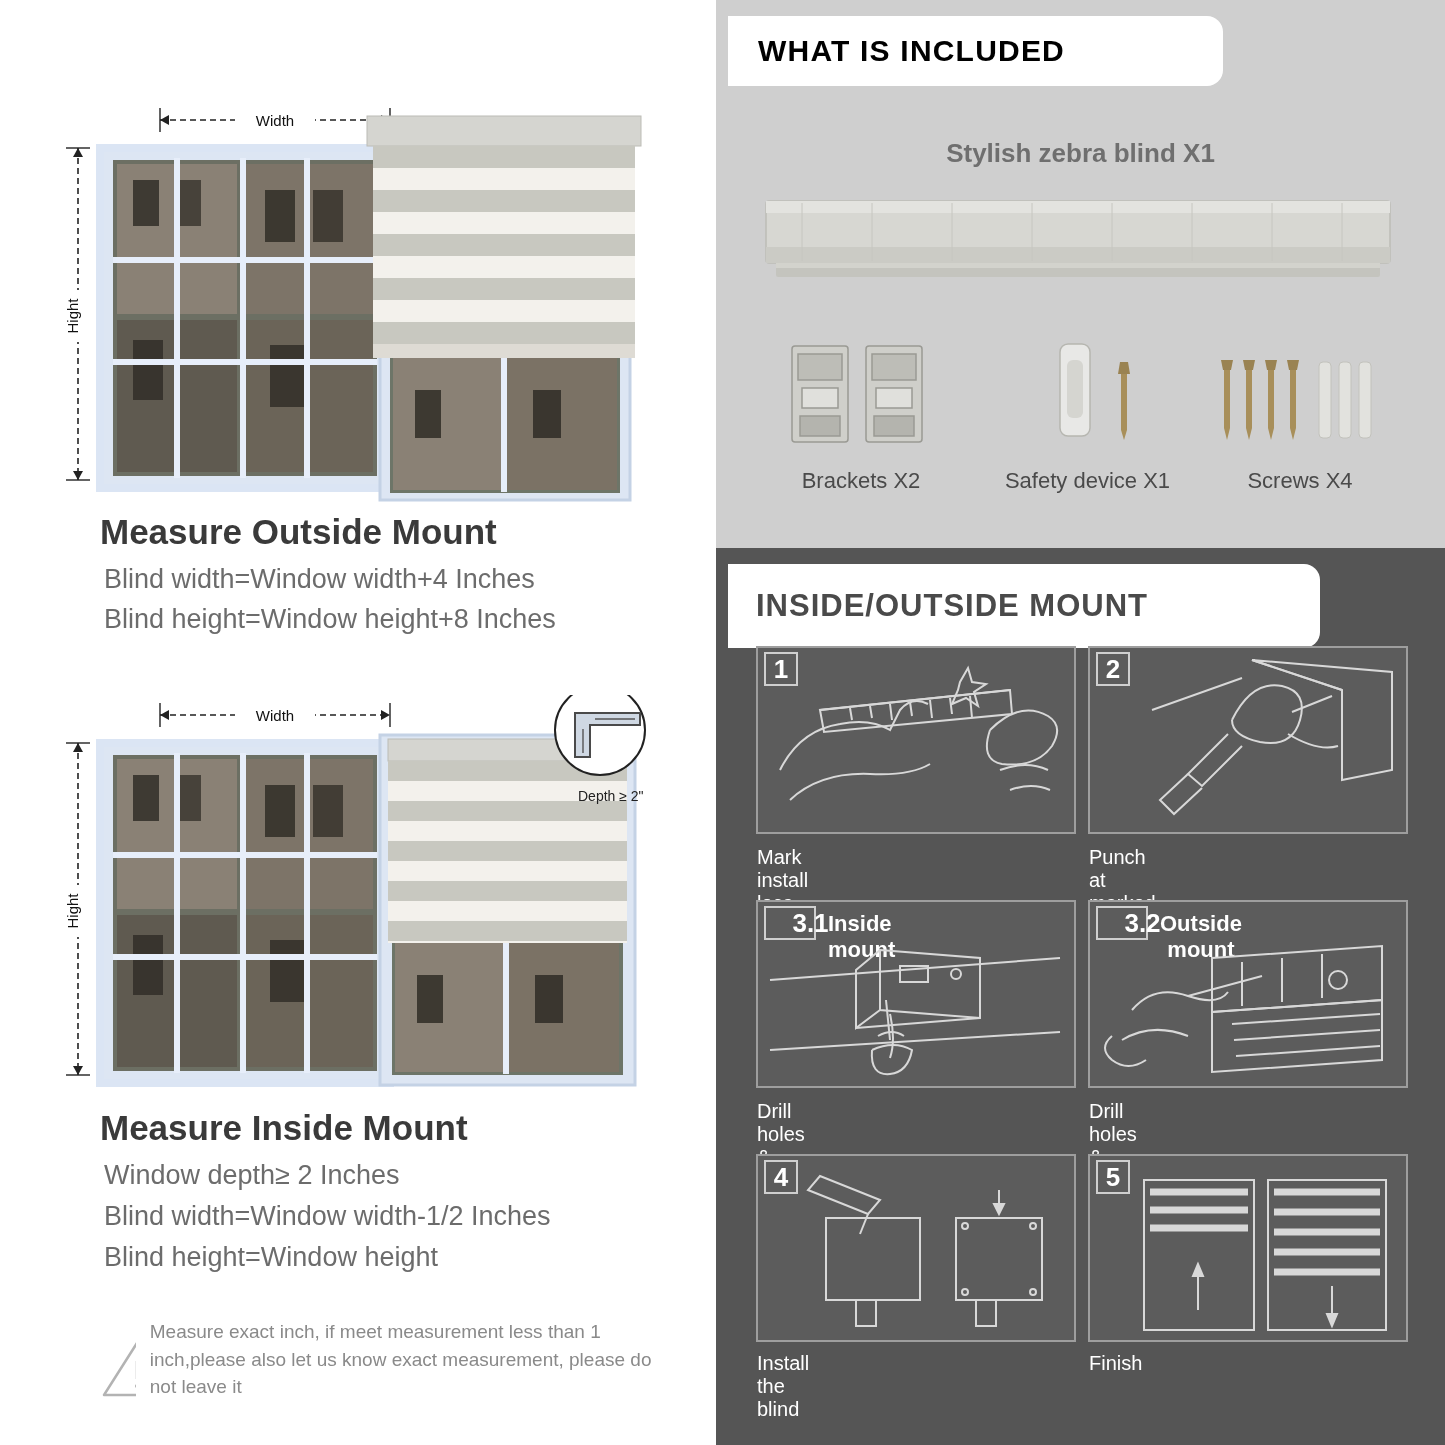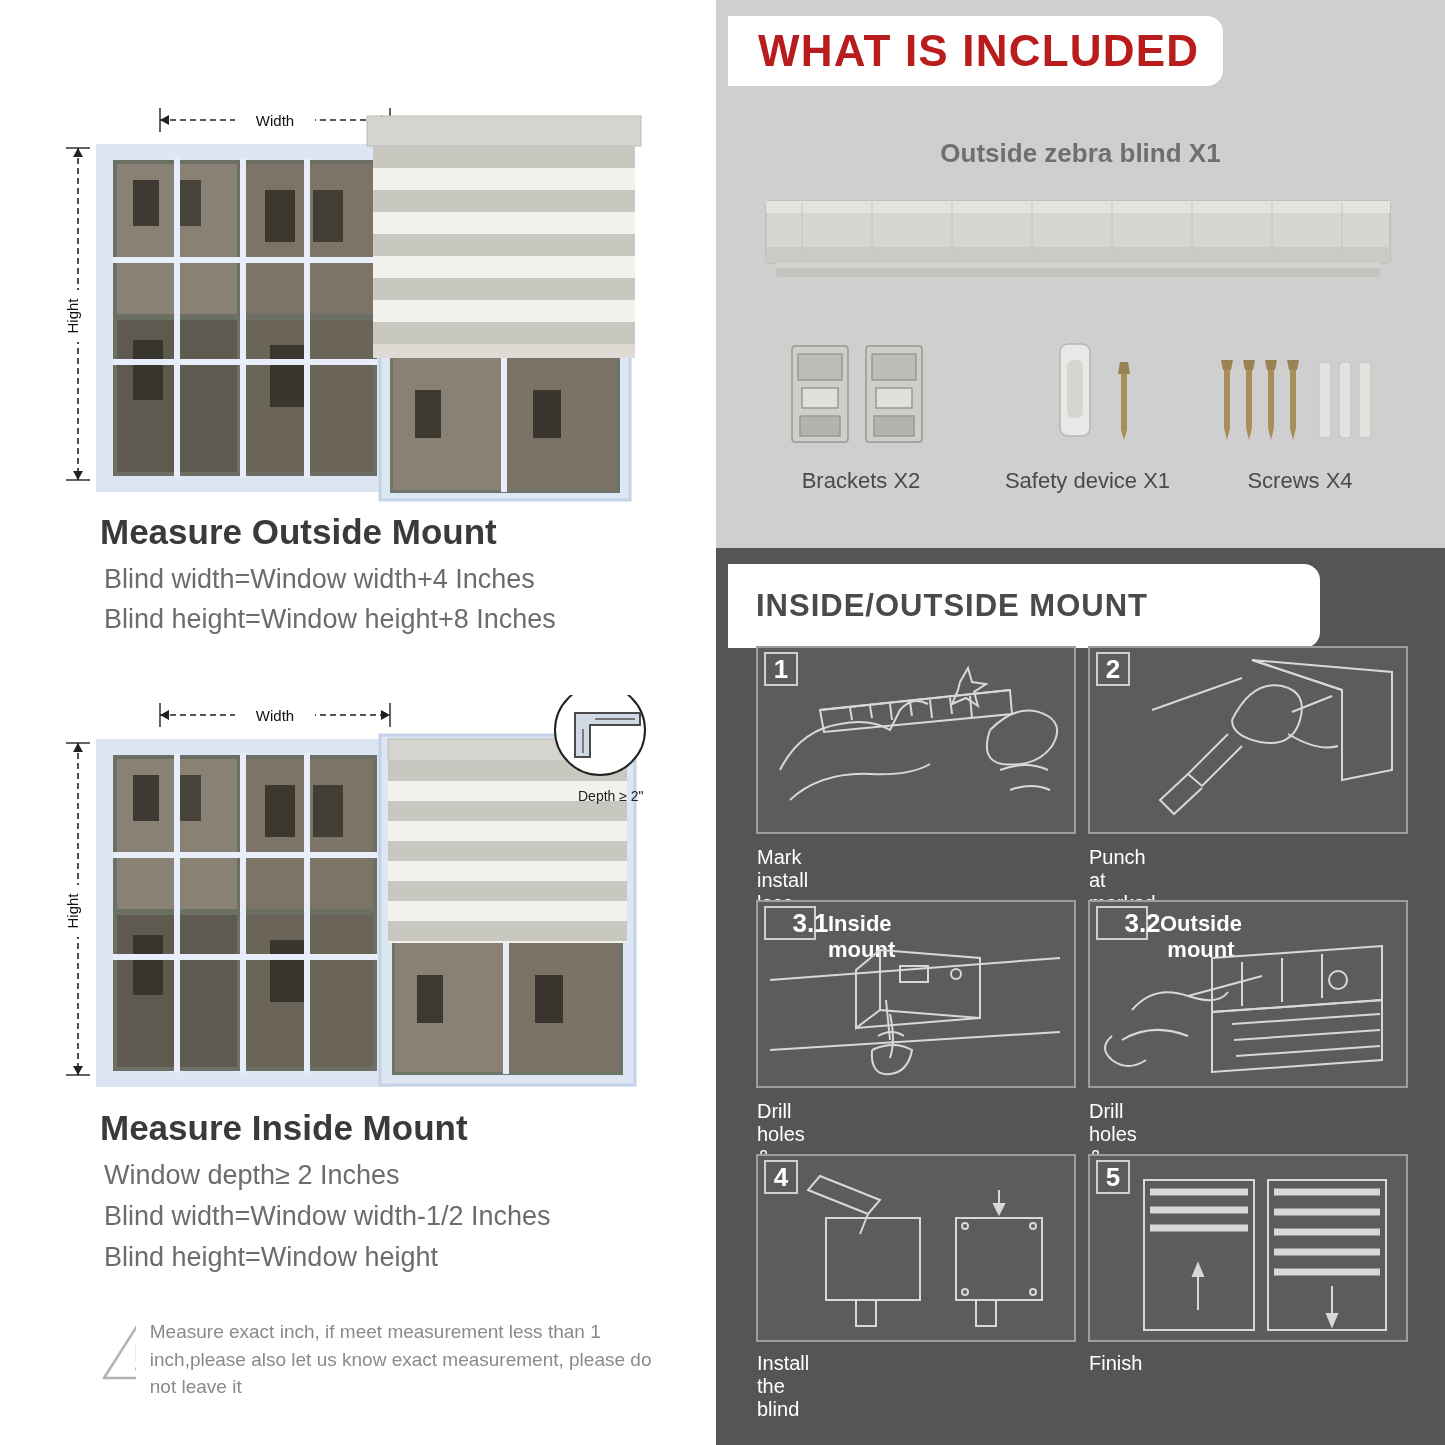--- a/index.html
+++ b/index.html
@@ -40,7 +40,7 @@
     position:absolute;left:728px;top:16px;width:495px;height:70px;background:#ffffff;border-radius:0 16px 16px 0;
     display:flex;align-items:center;
   }
-  .hdr-rt span{margin-left:30px;color:#b91c1c;font-size:44px;font-weight:bold;letter-spacing:1.2px;}
+  .hdr-rt span{margin-left:30px;color:#000000;font-size:30px;font-weight:bold;letter-spacing:1.2px;}
 
   .rt-title{position:absolute;left:716px;top:138px;width:729px;text-align:center;font-size:26px;color:#6f6f6f;font-weight:bold;}
 

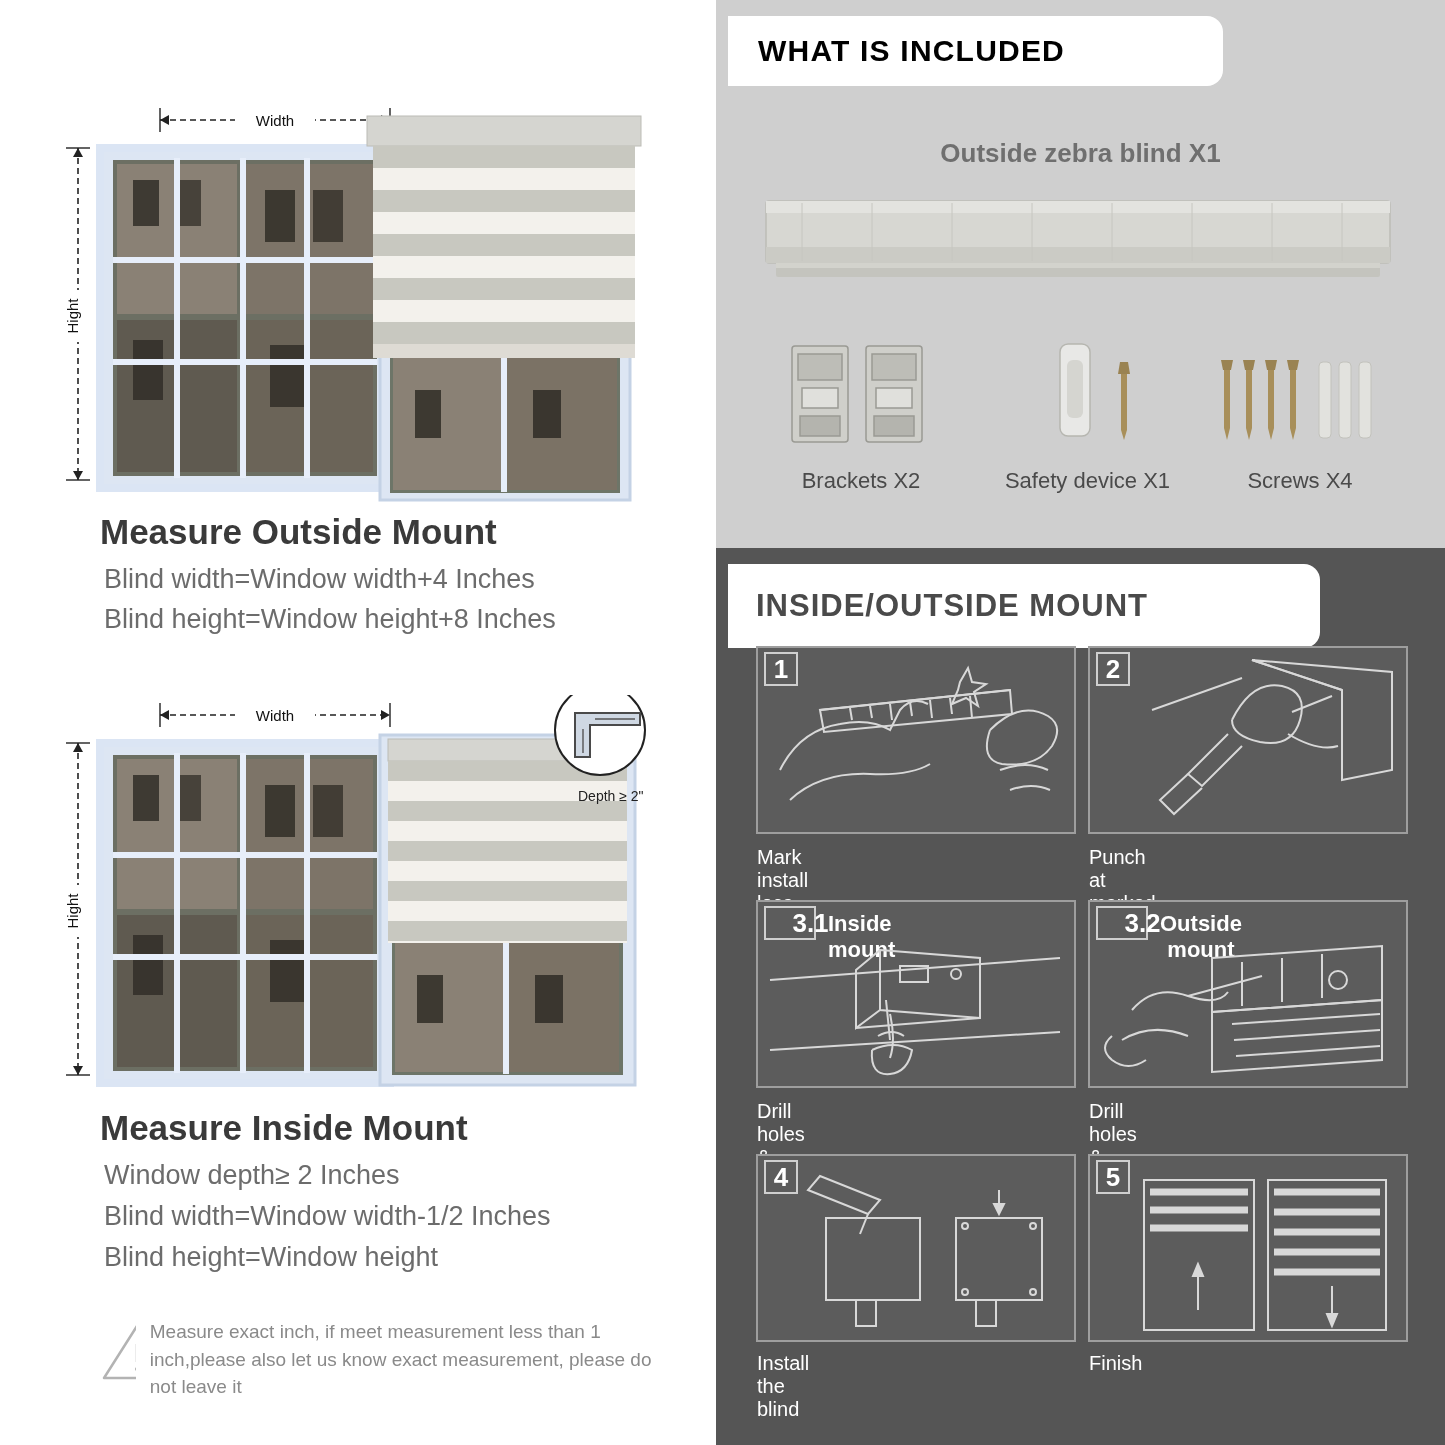--- a/index.html
+++ b/index.html
@@ -230,7 +230,7 @@
     <span>WHAT IS INCLUDED</span>
   </div>
 
-  <div class="rt-title">Outside zebra blind X1</div>
+  <div class="rt-title">Stylish zebra blind X1</div>
 
   <svg style="position:absolute;left:762px;top:195px;" width="640" height="105">
     <rect x="4" y="6" width="624" height="62" rx="3" fill="#d7d7d2" stroke="#bdbdb7" stroke-width="1.5"></rect>

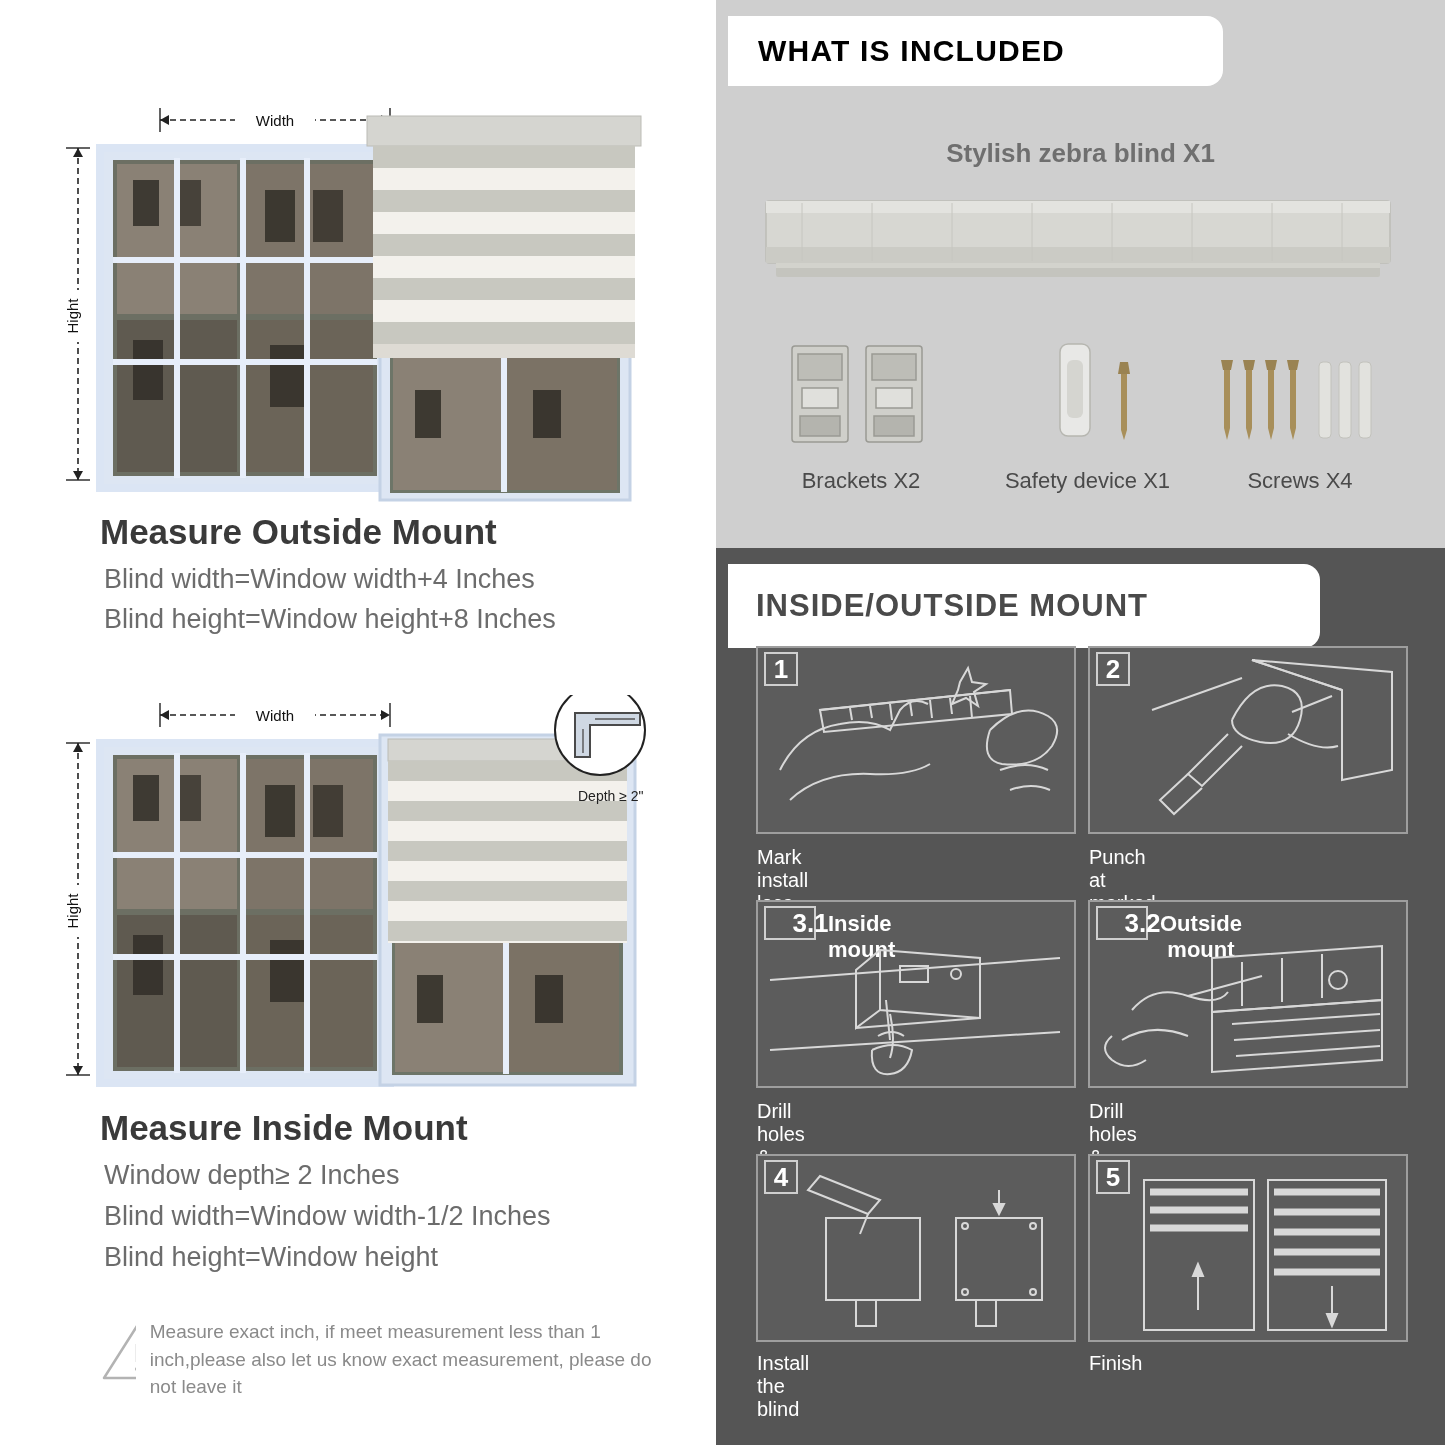--- a/index.html
+++ b/index.html
@@ -30,7 +30,7 @@
   .txt-md{font-size:27px;color:#6c6c6c;}
 
   .note{
-    position:absolute;left:100px;top:1318px;width:560px;display:flex;gap:14px;align-items:flex-start;
+    position:absolute;left:100px;top:1318px;width:560px;display:flex;gap:14px;align-items:flex-end;
   }
   .note-txt{font-size:19px;color:#8a8a8a;line-height:1.45;}
 

